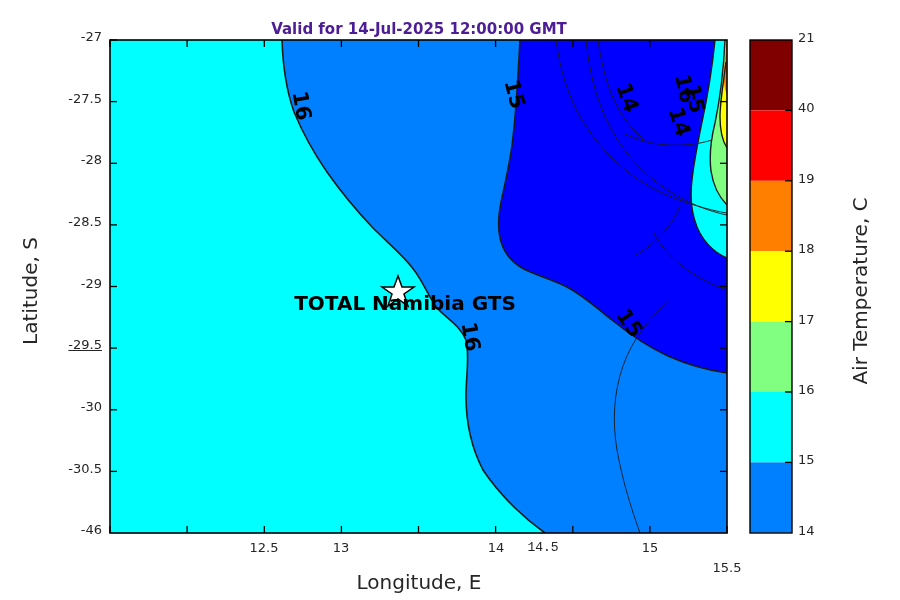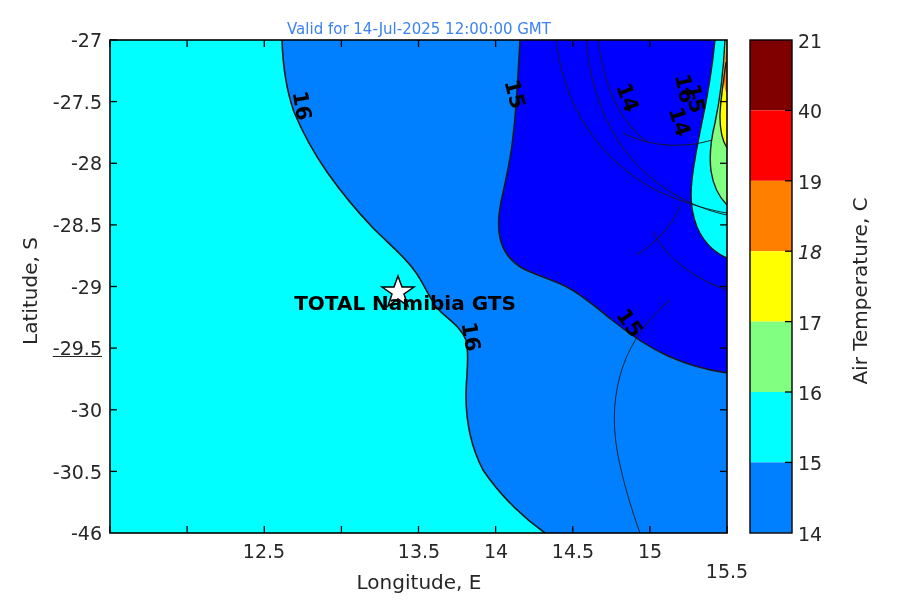--- a/index.html
+++ b/index.html
@@ -10,7 +10,7 @@
     overflow:hidden;position:relative;
   }
   #fig{position:absolute;left:0;top:0;width:900px;height:600px;}
-  .lbl{position:absolute;color:#262626;font-size:19px;white-space:nowrap;}
+  .lbl{position:absolute;color:#262626;font-size:13px;white-space:nowrap;}
   .title{
     position:absolute;font-size:15px;font-weight:normal;color:#3b82f6;
     white-space:nowrap;left:0;top:20px;width:838px;text-align:center;

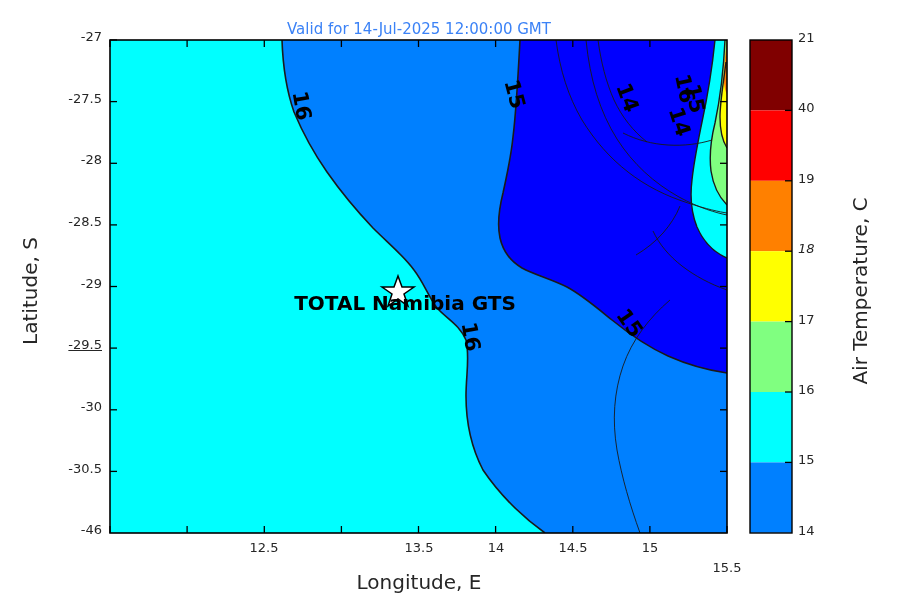--- a/index.html
+++ b/index.html
@@ -12,7 +12,7 @@
   #fig{position:absolute;left:0;top:0;width:900px;height:600px;}
   .lbl{position:absolute;color:#262626;font-size:13px;white-space:nowrap;}
   .title{
-    position:absolute;font-size:15px;font-weight:normal;color:#3b82f6;
+    position:absolute;font-size:15px;font-weight:bold;color:#4c1d95;
     white-space:nowrap;left:0;top:20px;width:838px;text-align:center;
   }
   .axlabel{position:absolute;font-size:20px;color:#262626;white-space:nowrap;}

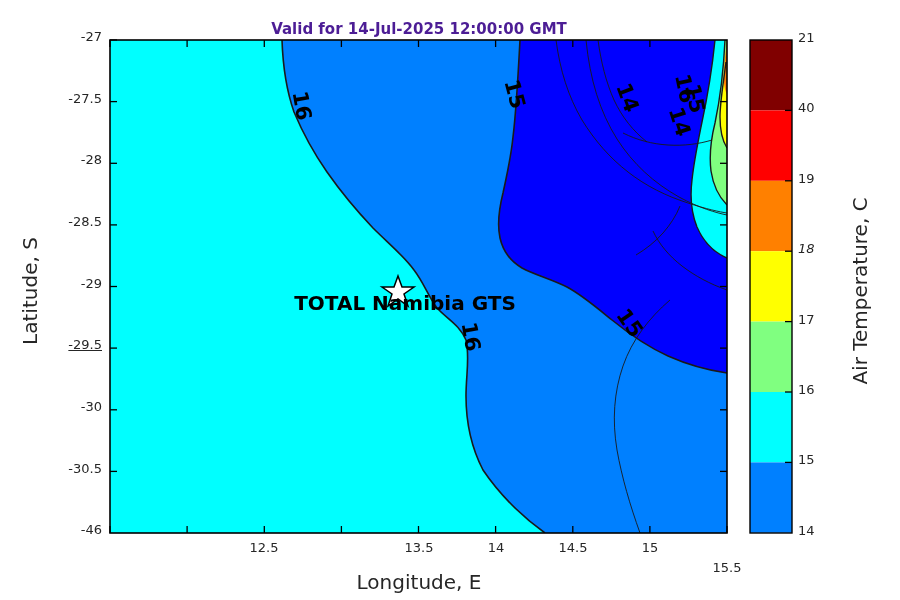--- a/index.html
+++ b/index.html
@@ -236,7 +236,7 @@
   <div class="lbl" style="left:798px;top:30px;">21</div>
   <div class="lbl" style="left:798px;top:100px;">40</div>
   <div class="lbl" style="left:798px;top:171px;">19</div>
-  <div class="lbl" style="left:798px;top:241px;font-style:italic;">18</div>
+  <div class="lbl" style="left:798px;top:241px;">18</div>
   <div class="lbl" style="left:798px;top:312px;">17</div>
   <div class="lbl" style="left:798px;top:382px;">16</div>
   <div class="lbl" style="left:798px;top:452px;">15</div>

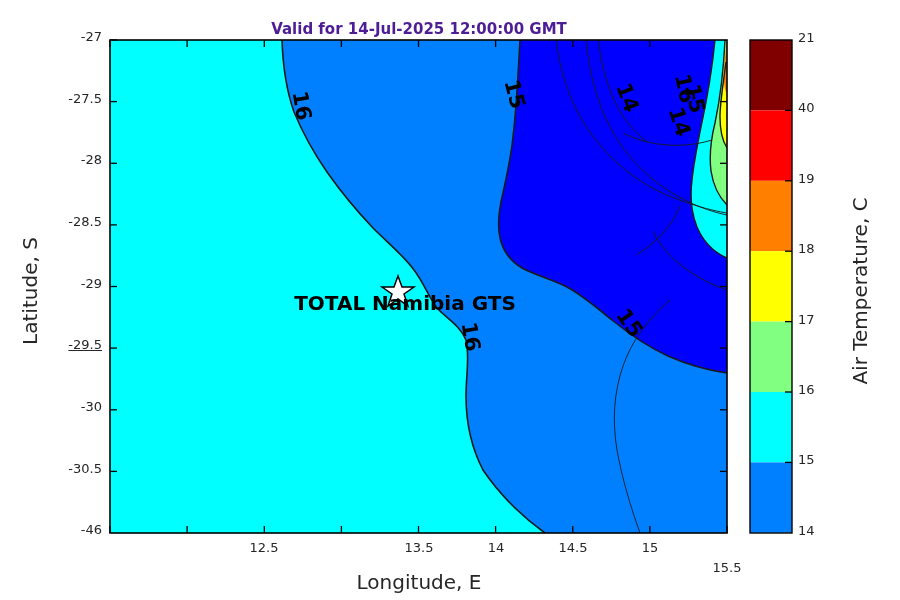--- a/index.html
+++ b/index.html
@@ -202,6 +202,7 @@
   <div class="lbl ytick" style="left:10px;top:522px;width:92px;">-46</div>
 
   <div class="lbl xtick" style="left:214px;top:540px;width:100px;">12.5</div>
+  <div class="lbl xtick" style="left:291px;top:540px;width:100px;">13</div>
   <div class="lbl xtick" style="left:369px;top:540px;width:100px;">13.5</div>
   <div class="lbl xtick" style="left:446px;top:540px;width:100px;">14</div>
   <div class="lbl xtick" style="left:523px;top:540px;width:100px;">14.5</div>

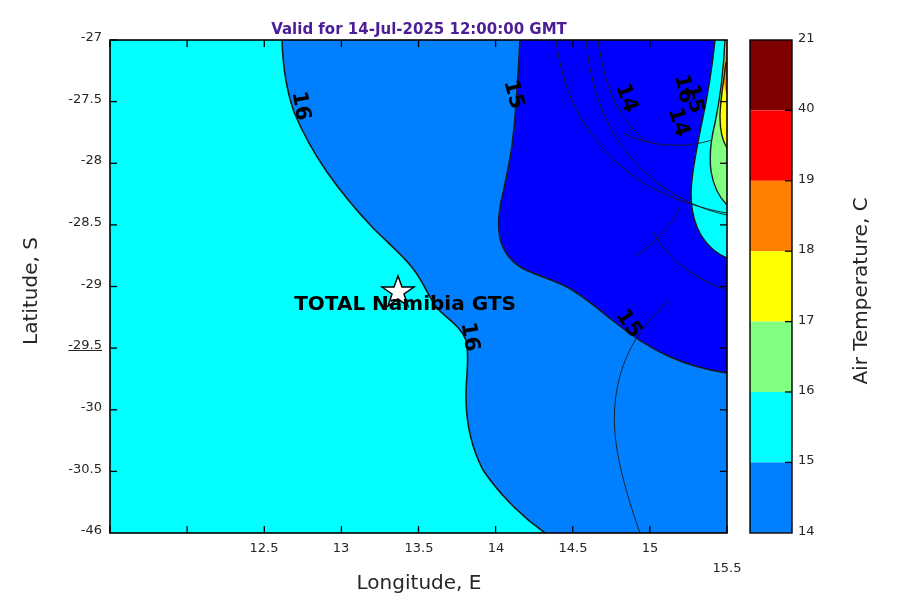--- a/index.html
+++ b/index.html
@@ -203,7 +203,6 @@
 
   <div class="lbl xtick" style="left:214px;top:540px;width:100px;">12.5</div>
   <div class="lbl xtick" style="left:291px;top:540px;width:100px;">13</div>
-  <div class="lbl xtick" style="left:369px;top:540px;width:100px;">13.5</div>
   <div class="lbl xtick" style="left:446px;top:540px;width:100px;">14</div>
   <div class="lbl xtick" style="left:523px;top:540px;width:100px;">14.5</div>
   <div class="lbl xtick" style="left:600px;top:540px;width:100px;">15</div>

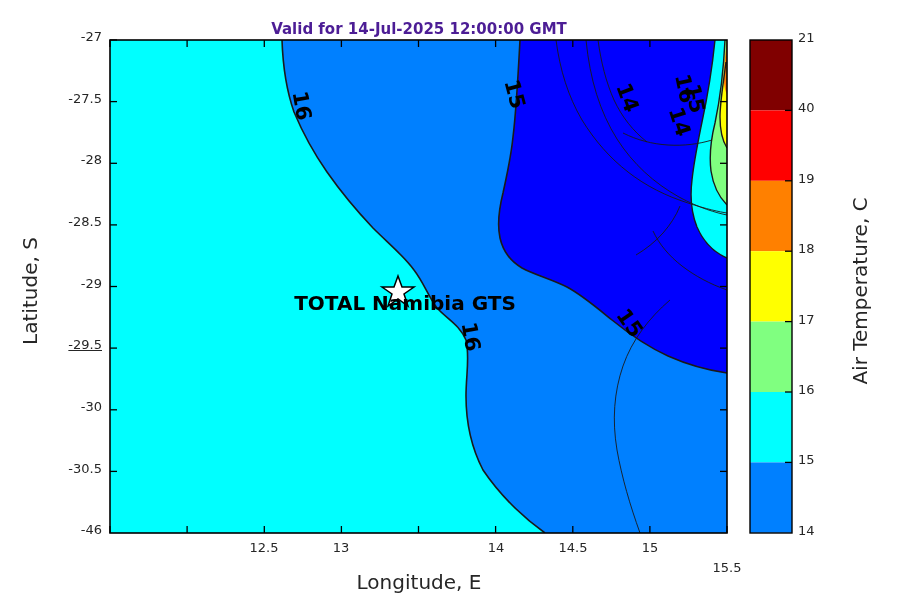--- a/index.html
+++ b/index.html
@@ -204,7 +204,7 @@
   <div class="lbl xtick" style="left:214px;top:540px;width:100px;">12.5</div>
   <div class="lbl xtick" style="left:291px;top:540px;width:100px;">13</div>
   <div class="lbl xtick" style="left:446px;top:540px;width:100px;">14</div>
-  <div class="lbl xtick" style="left:523px;top:540px;width:100px;">14.5</div>
+  <div class="lbl xtick" style="left:493px;top:540px;width:100px;font-family:Liberation Mono, monospace;">14.5</div>
   <div class="lbl xtick" style="left:600px;top:540px;width:100px;">15</div>
   <div class="lbl xtick" style="left:677px;top:540px;width:100px;margin-top:20px;">15.5</div>
 

